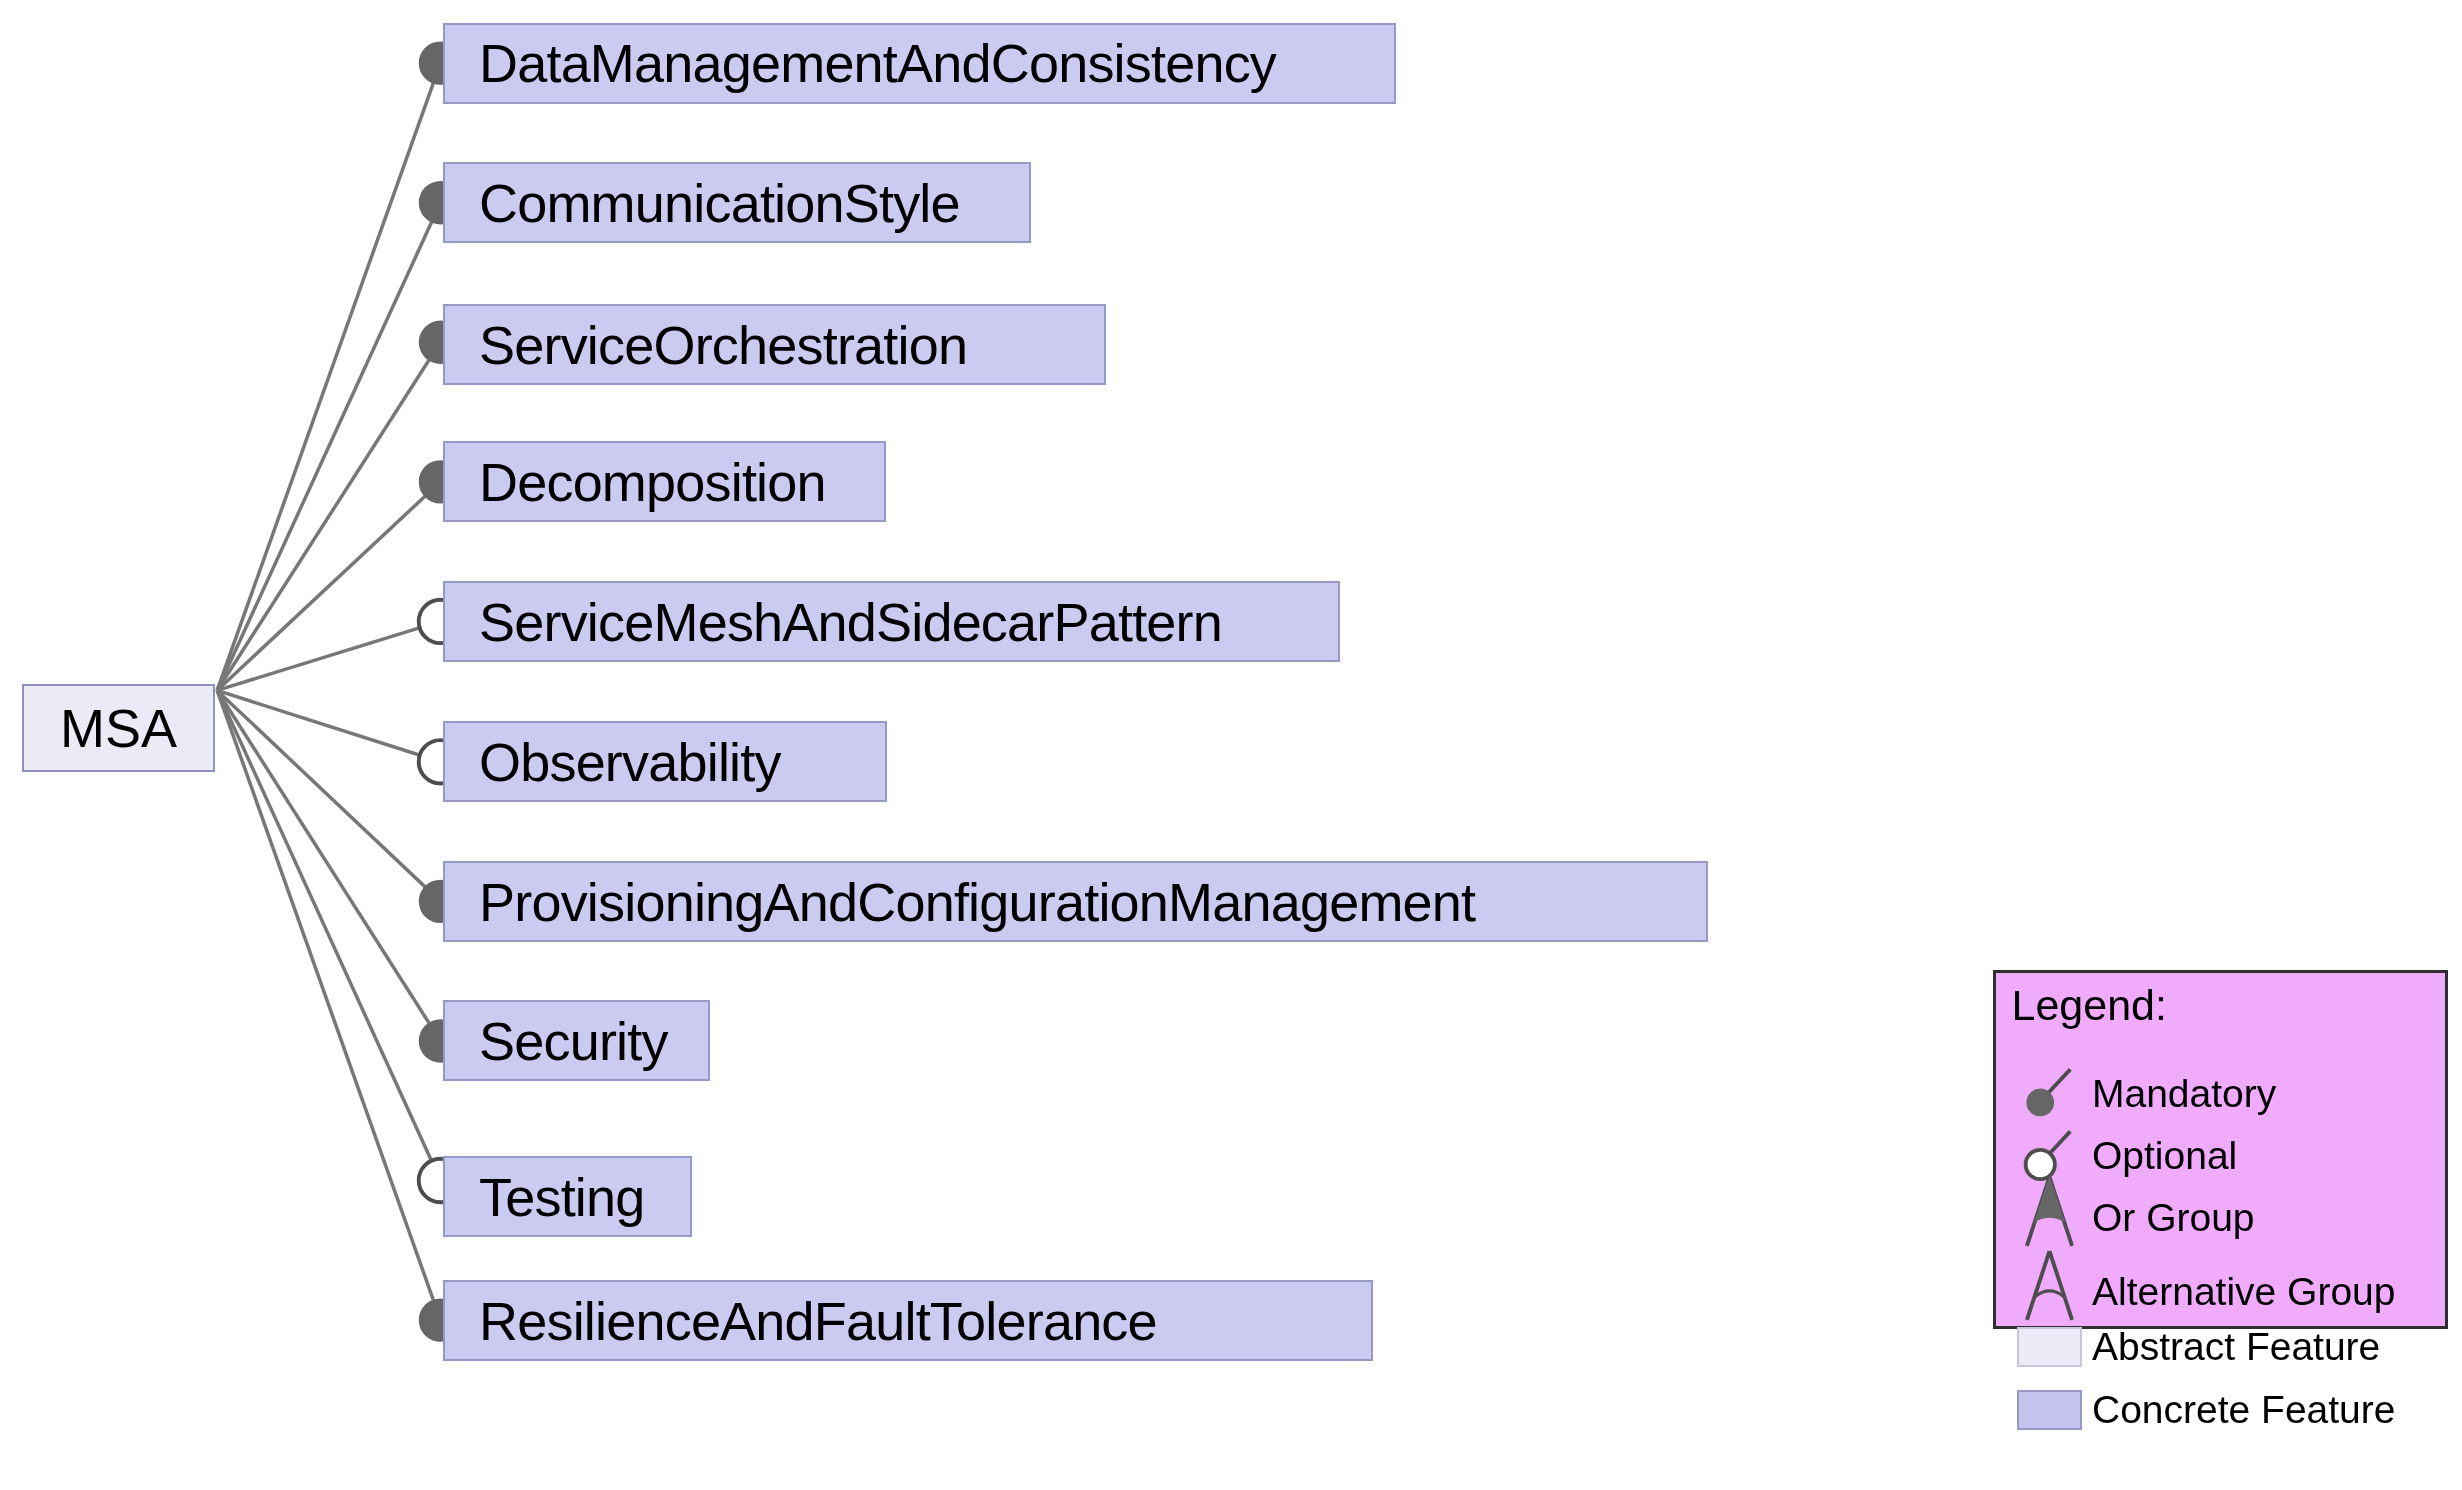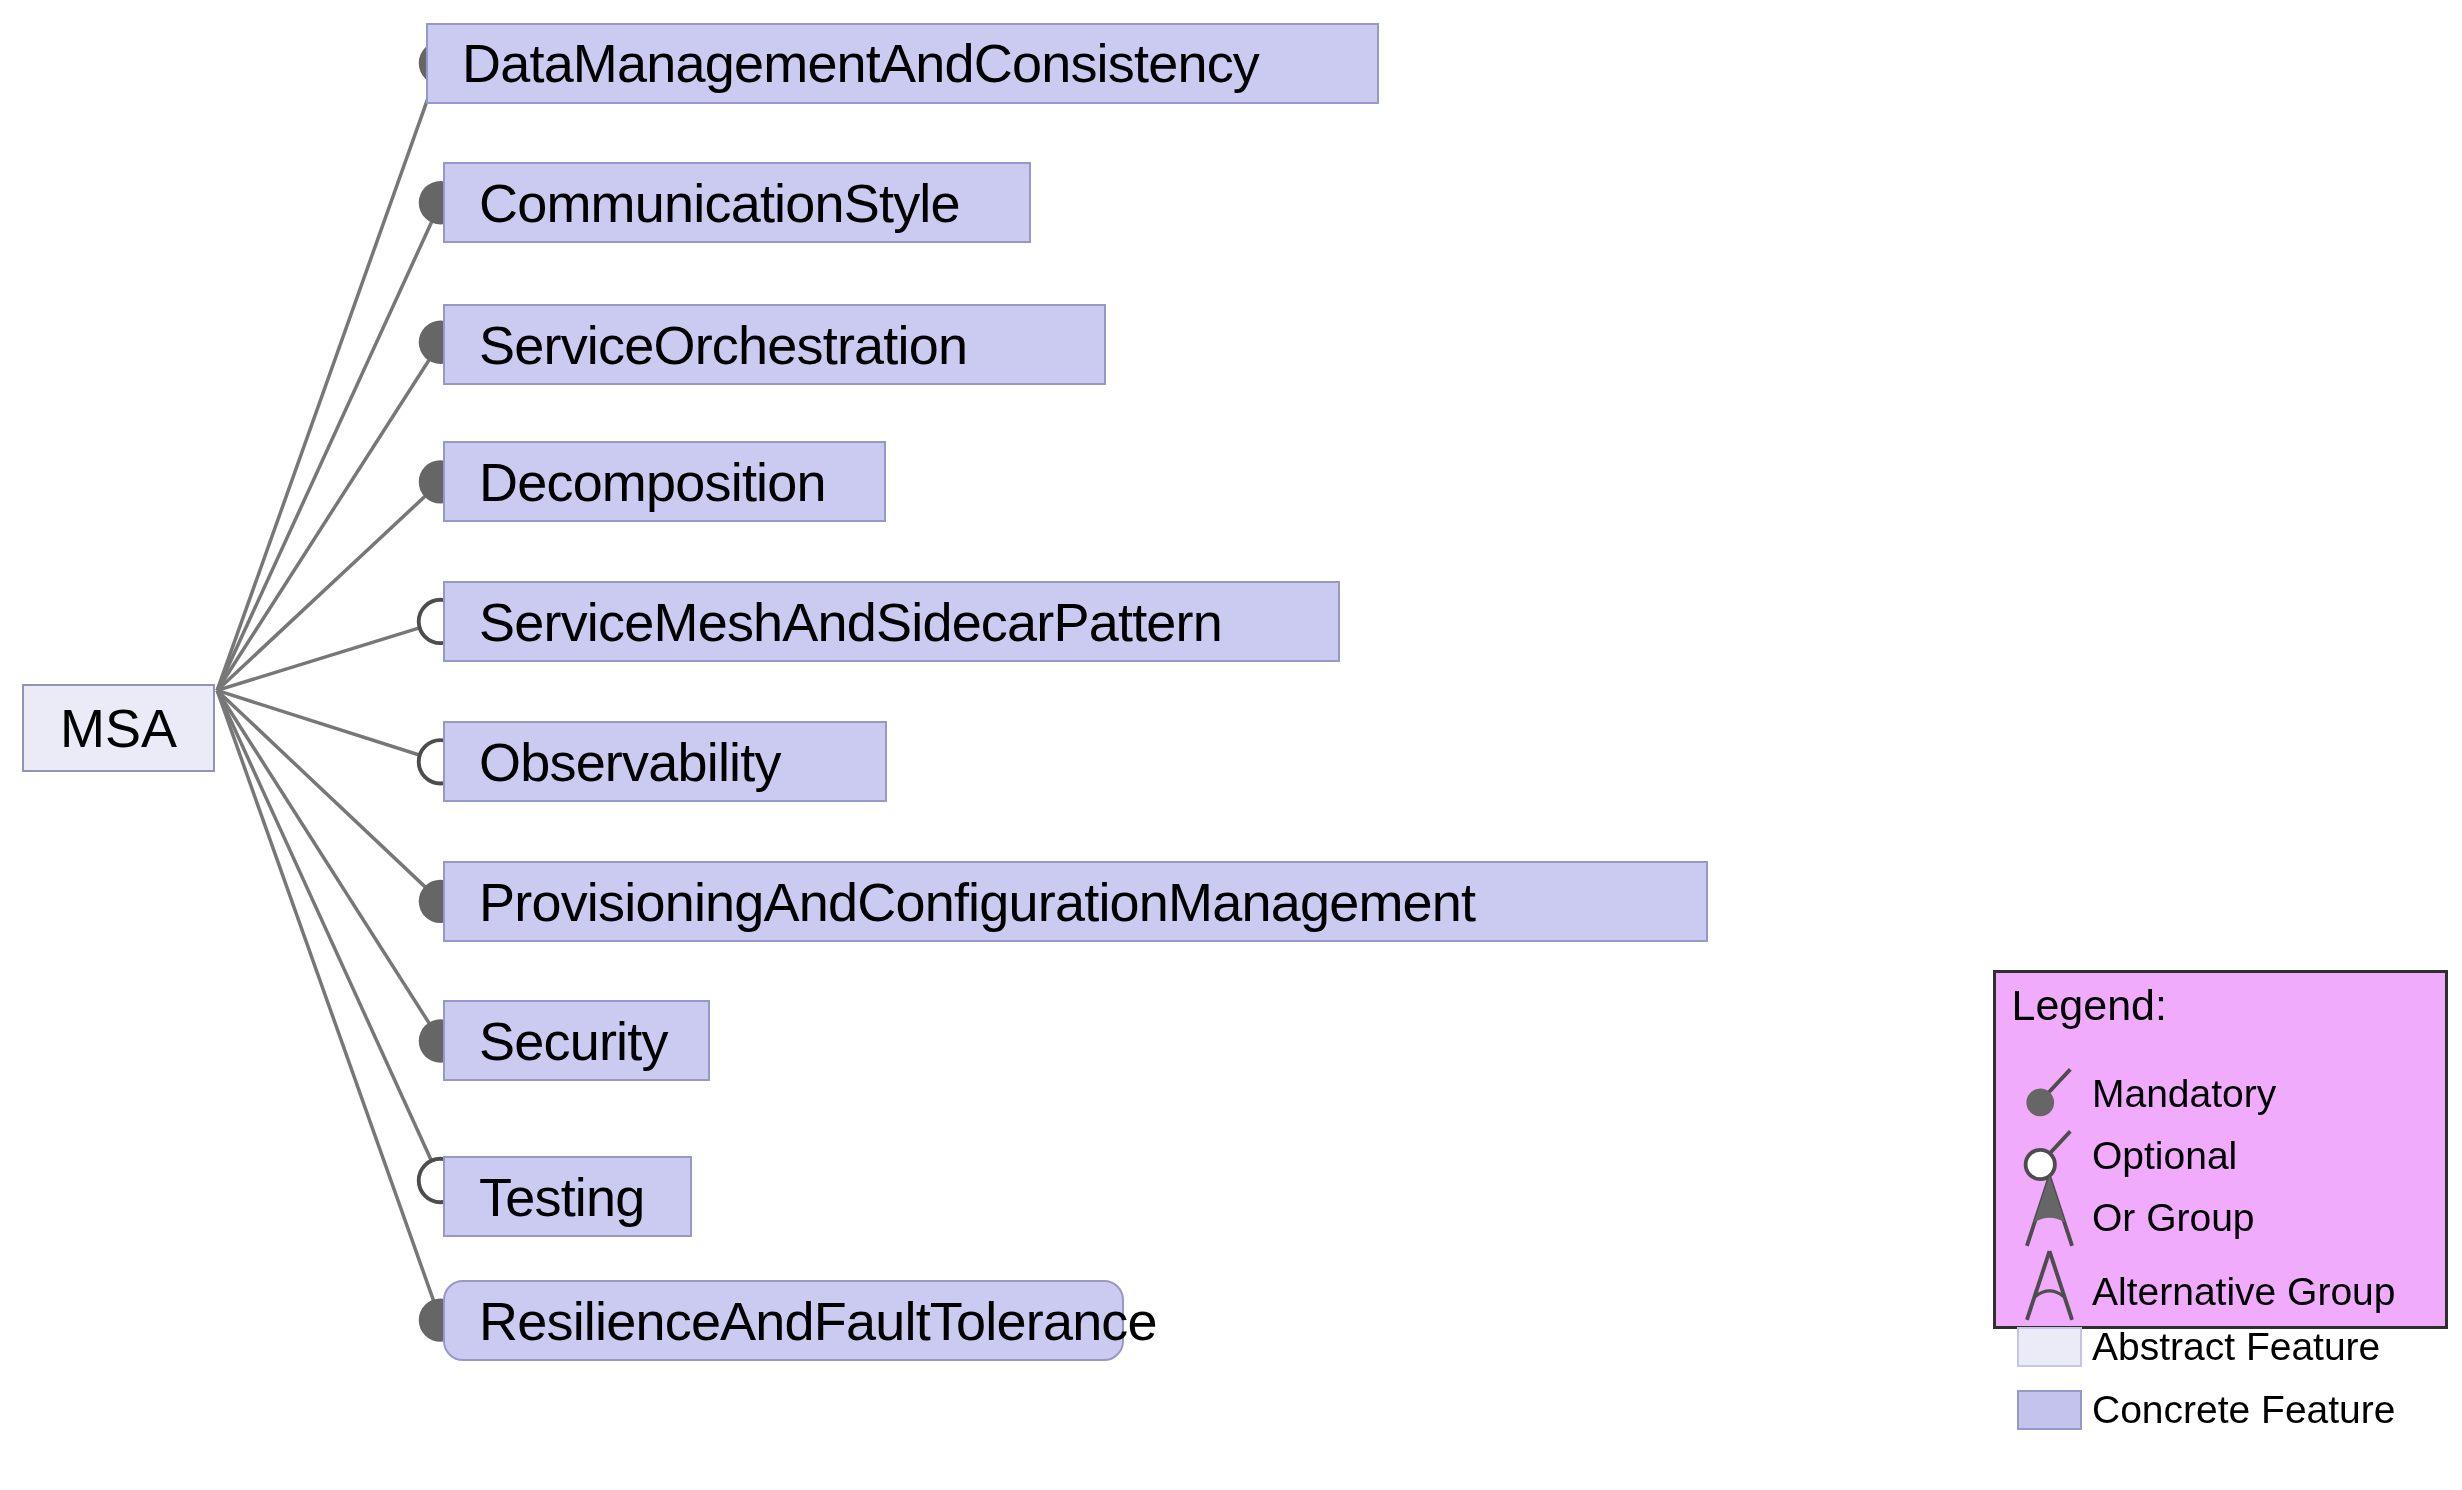--- a/index.html
+++ b/index.html
@@ -122,7 +122,7 @@
   <div class="root-box" id="root-node" style="left:22px; top:648px; width:193px; height:88px;margin-top:36px;">MSA</div>
 
   <div id="feature-nodes">
-      <div class="feature-box" style="left: 426px; top: 22.5px; width: 953px;">DataManagementAndConsistency</div>
+      <div class="feature-box" style="left: 443px; top: 22.5px; width: 953px;">DataManagementAndConsistency</div>
       <div class="feature-box" style="left: 443px; top: 162px; width: 588px;">CommunicationStyle</div>
       <div class="feature-box" style="left: 443px; top: 304px; width: 663px;">ServiceOrchestration</div>
       <div class="feature-box" style="left: 443px; top: 441px; width: 443px;">Decomposition</div>

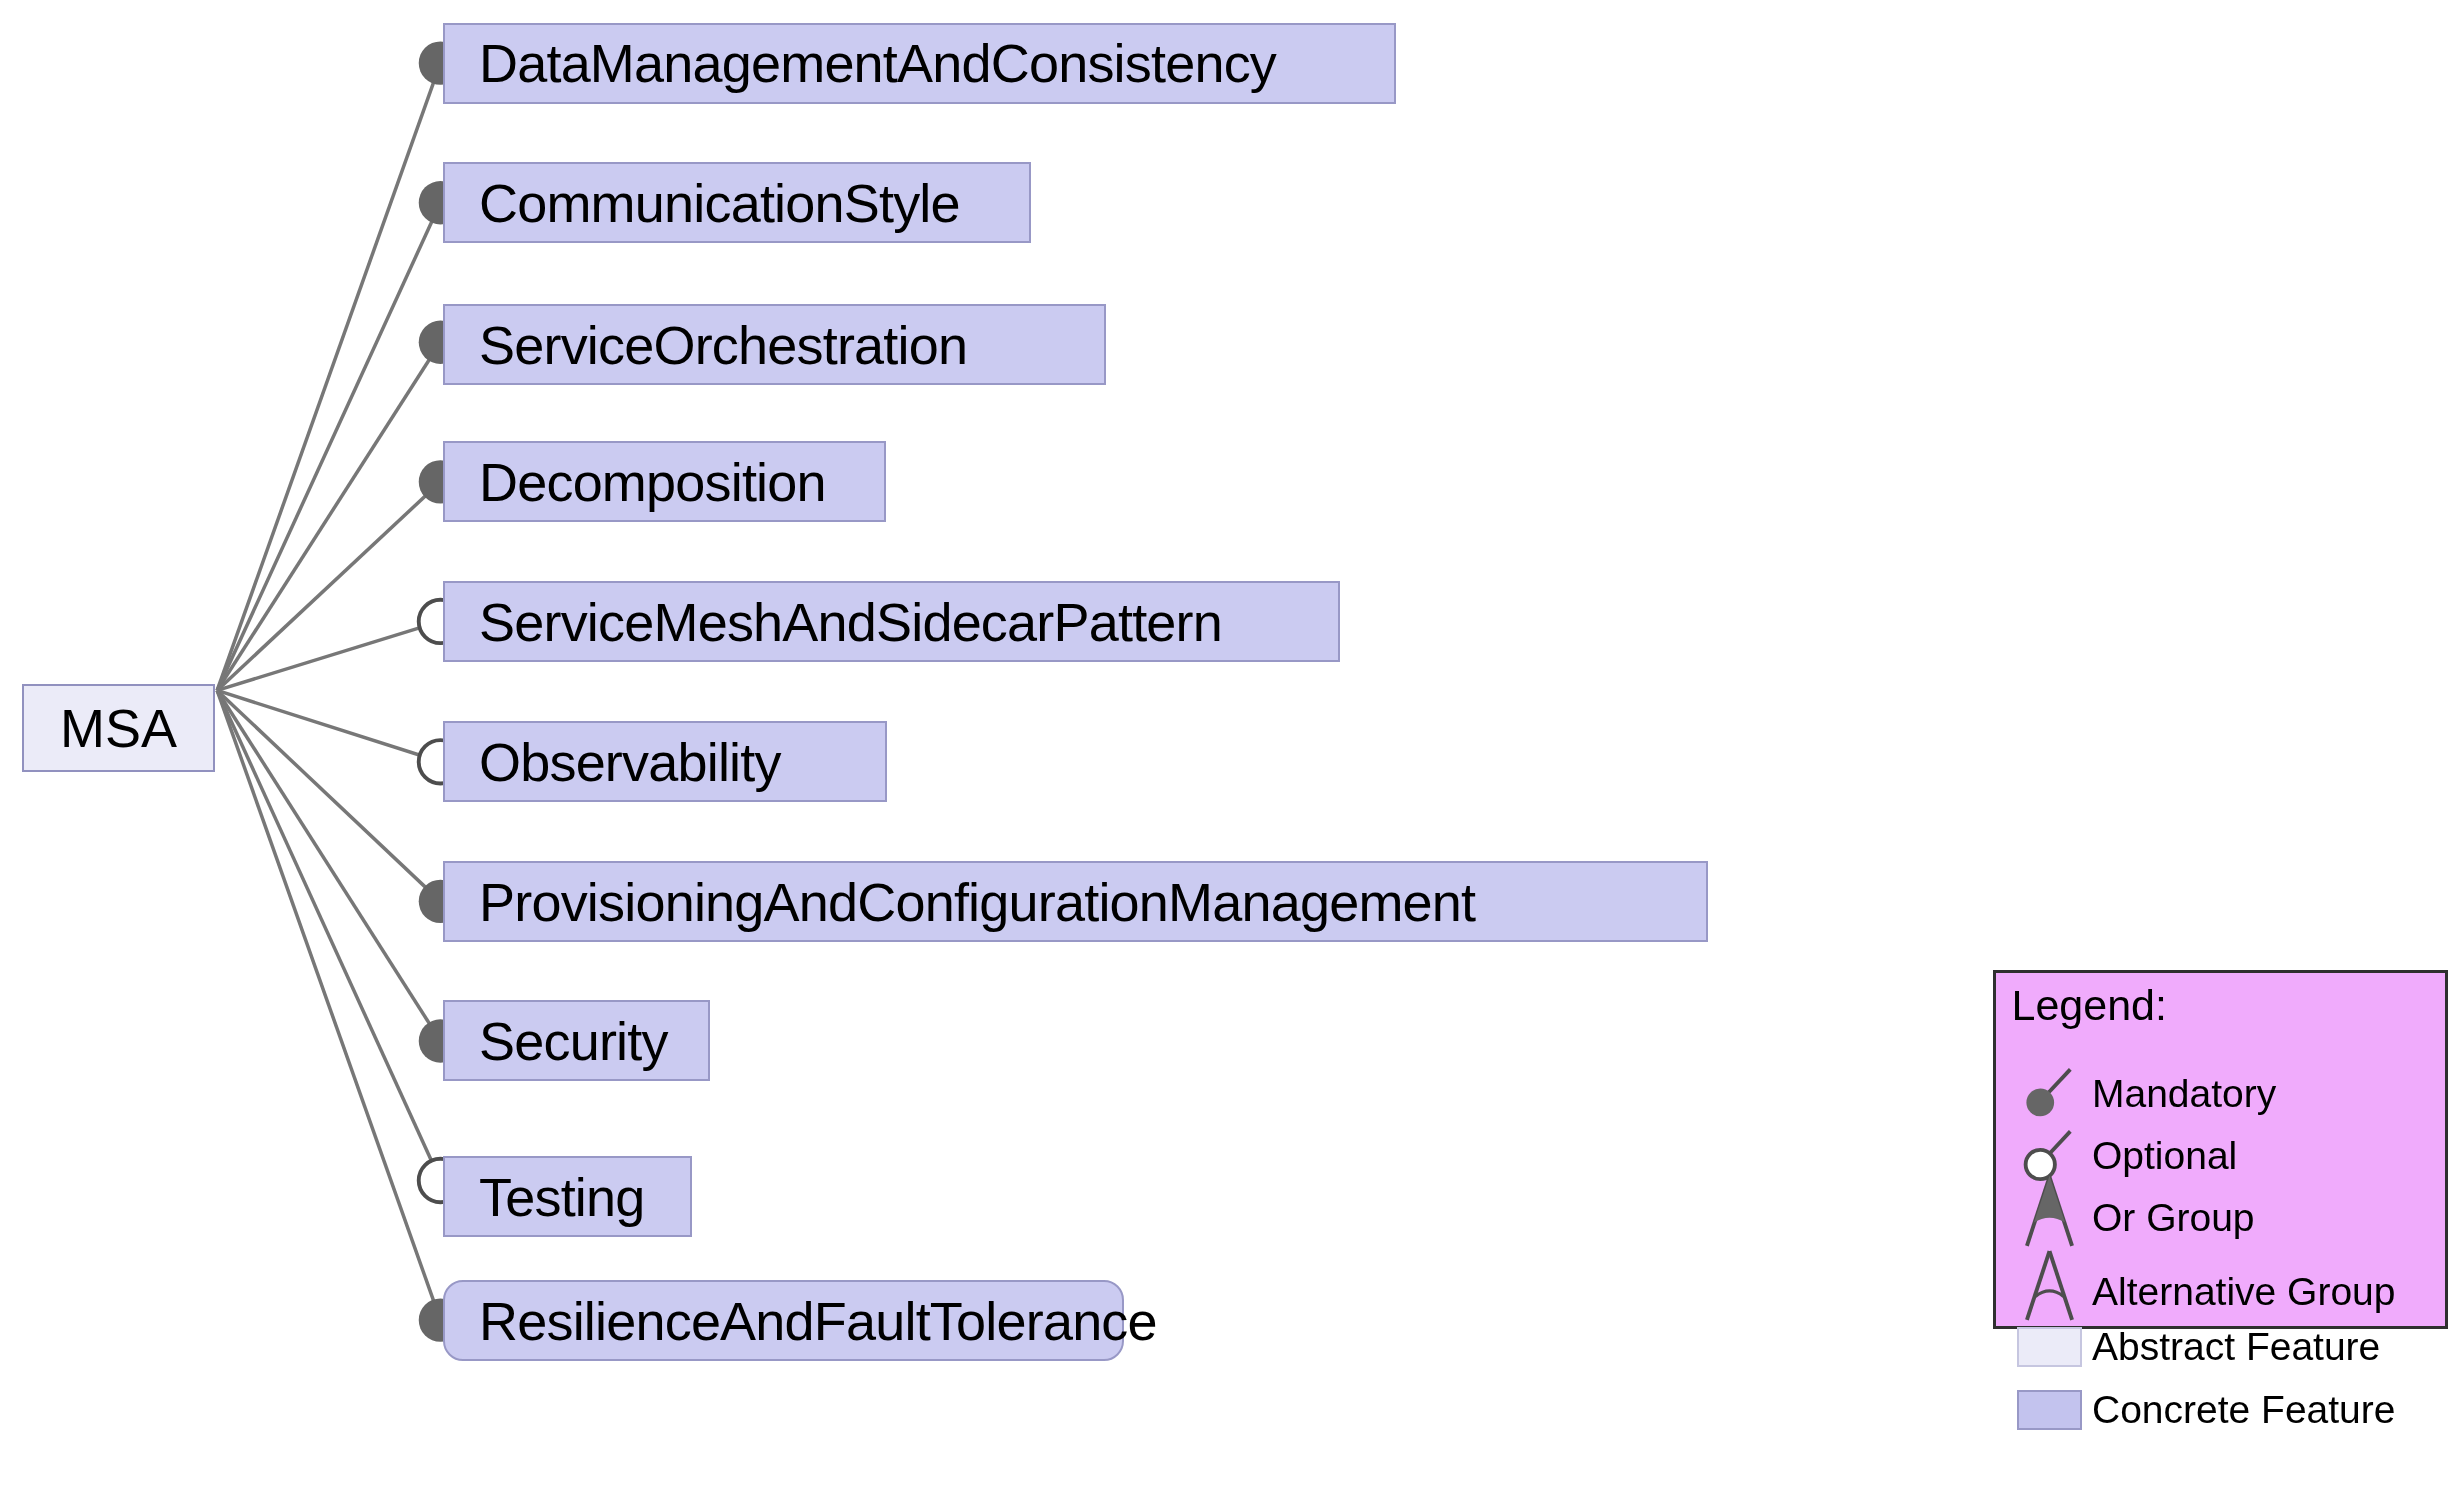--- a/index.html
+++ b/index.html
@@ -131,7 +131,7 @@
       <div class="feature-box" style="left: 443px; top: 861px; width: 1265px;">ProvisioningAndConfigurationManagement</div>
       <div class="feature-box" style="left: 443px; top: 1000px; width: 267px;">Security</div>
       <div class="feature-box" style="left: 443px; top: 1140px; width: 249px; margin-top: 16px;">Testing</div>
-      <div class="feature-box" style="left: 443px; top: 1280px; width: 681px; border-radius: 20px;">ResilienceAndFaultTolerance</div>
+      <div class="feature-box" style="left: 443px; top: 1280px; width: 930px;">ResilienceAndFaultTolerance</div>
     </div>
 
   <div class="legend">

